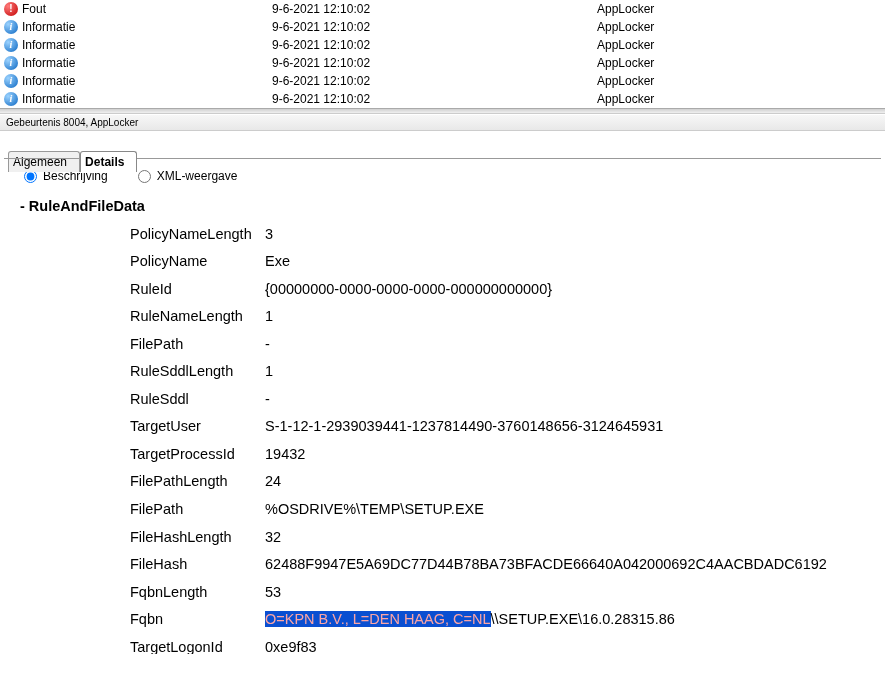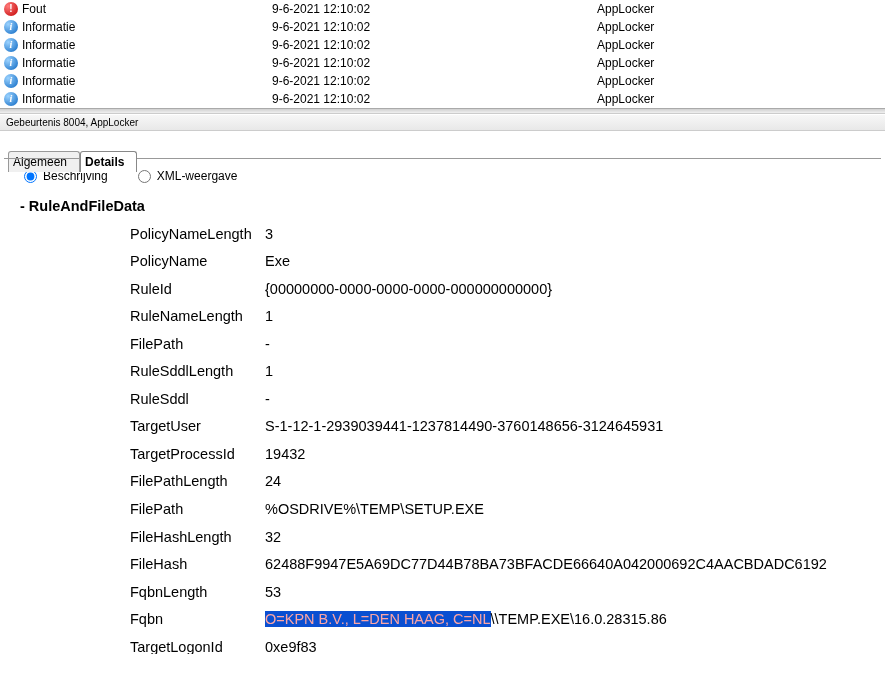--- a/index.html
+++ b/index.html
@@ -294,7 +294,7 @@
 
   <div class="kv-row">
     <div class="kv-key">Fqbn</div>
-    <div class="kv-val"><span class="highlighted">O=KPN B.V., L=DEN HAAG, C=NL</span><span>\\TEMP.EXE\16.0.28315.86</span></div>
+    <div class="kv-val"><span class="highlighted">O=KPN B.V., L=DEN HAAG, C=NL</span><span>\\SETUP.EXE\16.0.28315.86</span></div>
   </div>
 
   <div class="kv-row cutoff">

